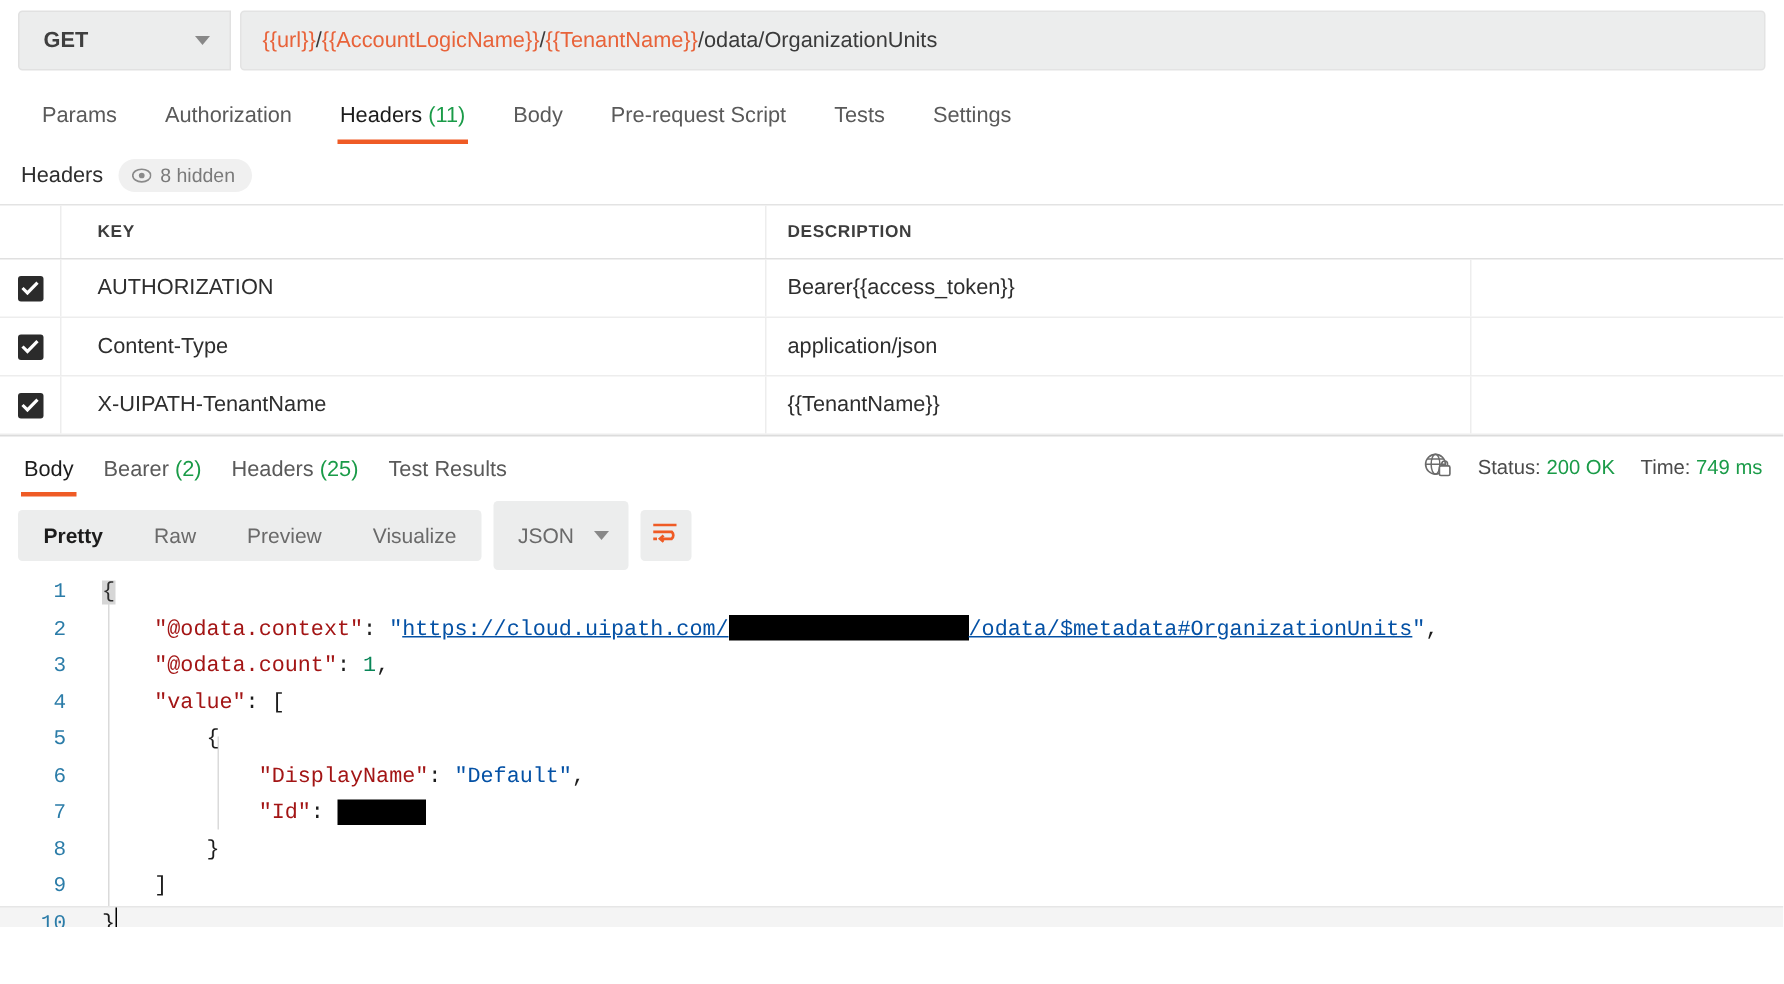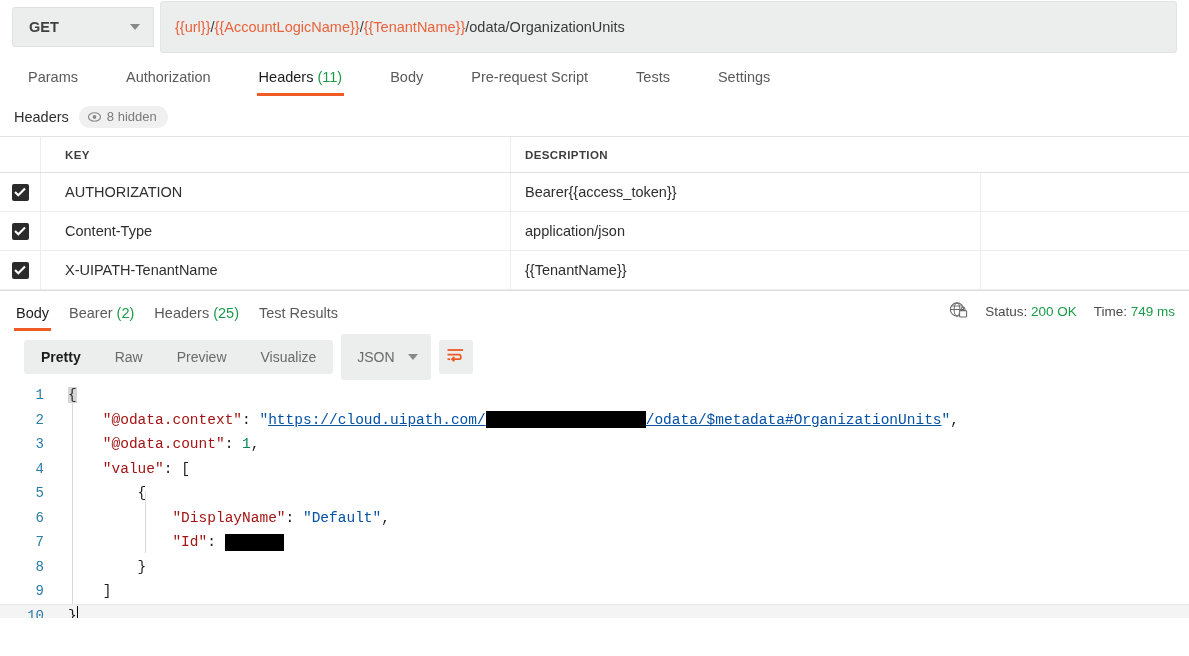--- a/index.html
+++ b/index.html
@@ -34,7 +34,7 @@
     border-top: 6px solid #888;
   }
   .url-input {
-    flex: 1; height: 52px; margin-left: 6px; margin-right: 12px;
+    flex: 1; height: 40px; margin-left: 6px; margin-right: 12px;
     background: #eceded;
     border: 1px solid #e3e3e3;
     border-radius: 3px;

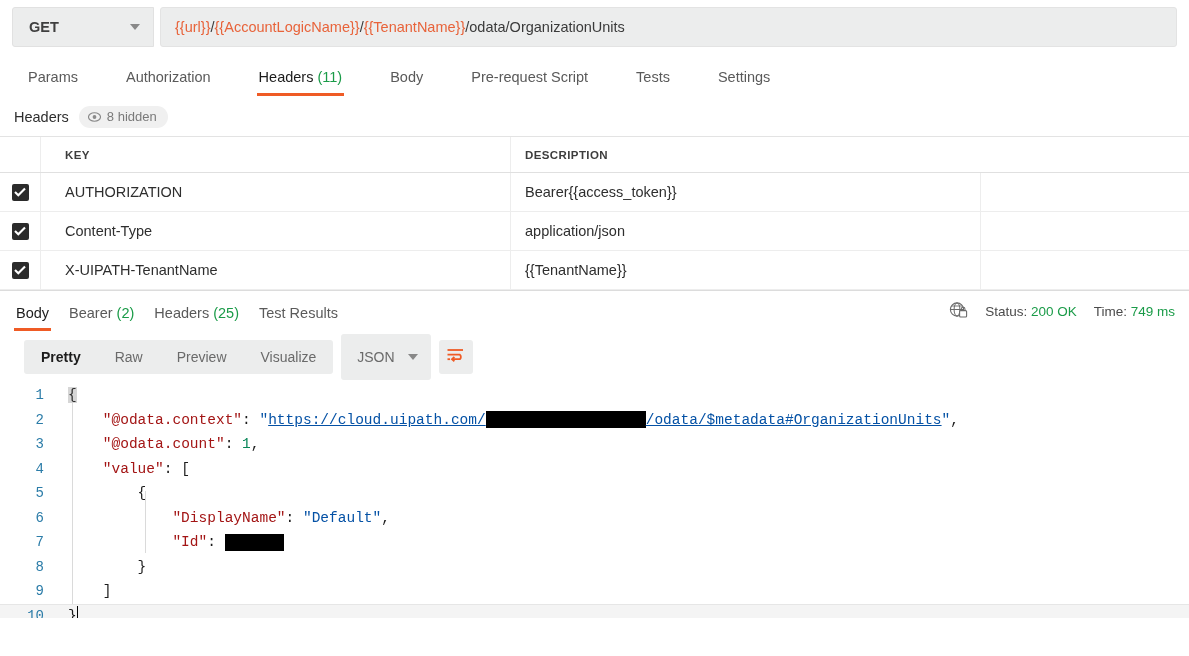--- a/index.html
+++ b/index.html
@@ -52,7 +52,7 @@
     display: flex; align-items: flex-end;
     padding-left: 12px;
     height: 40px;
-    gap: 16px;
+    gap: 0;
   }
   .req-tab {
     padding: 0 16px 11px 16px;

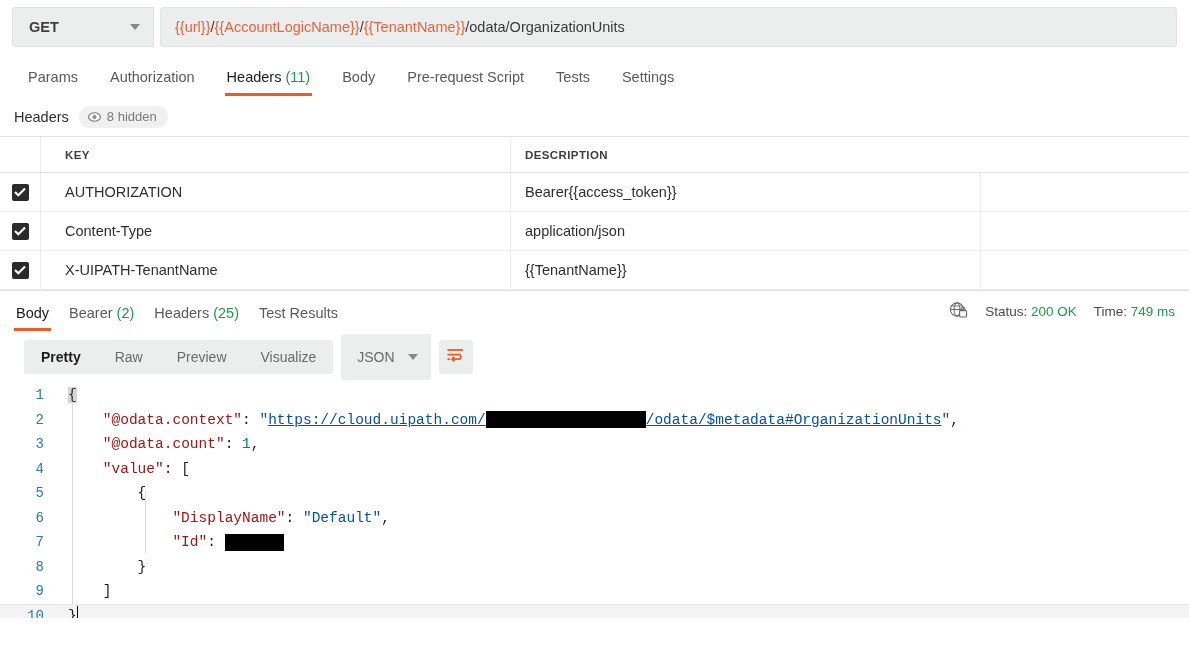--- a/index.html
+++ b/index.html
@@ -127,7 +127,7 @@
 
   
   .fmt-bar { display: flex; align-items: center; gap: 8px; padding: 8px 0 9px 12px; height: 52px; }
-  .seg { display: flex; background: #eceded; border-radius: 3px; height: 34px; align-items: center; margin-left: 12px; }
+  .seg { display: flex; background: #eceded; border-radius: 3px; height: 34px; align-items: center; }
   .seg-item { padding: 0 17px; font-size: 14px; color: #6a6a6a; line-height: 34px; cursor: pointer; }
   .seg-item.active { color: #1c1c1c; font-weight: 600; }
   .lang-sel {

